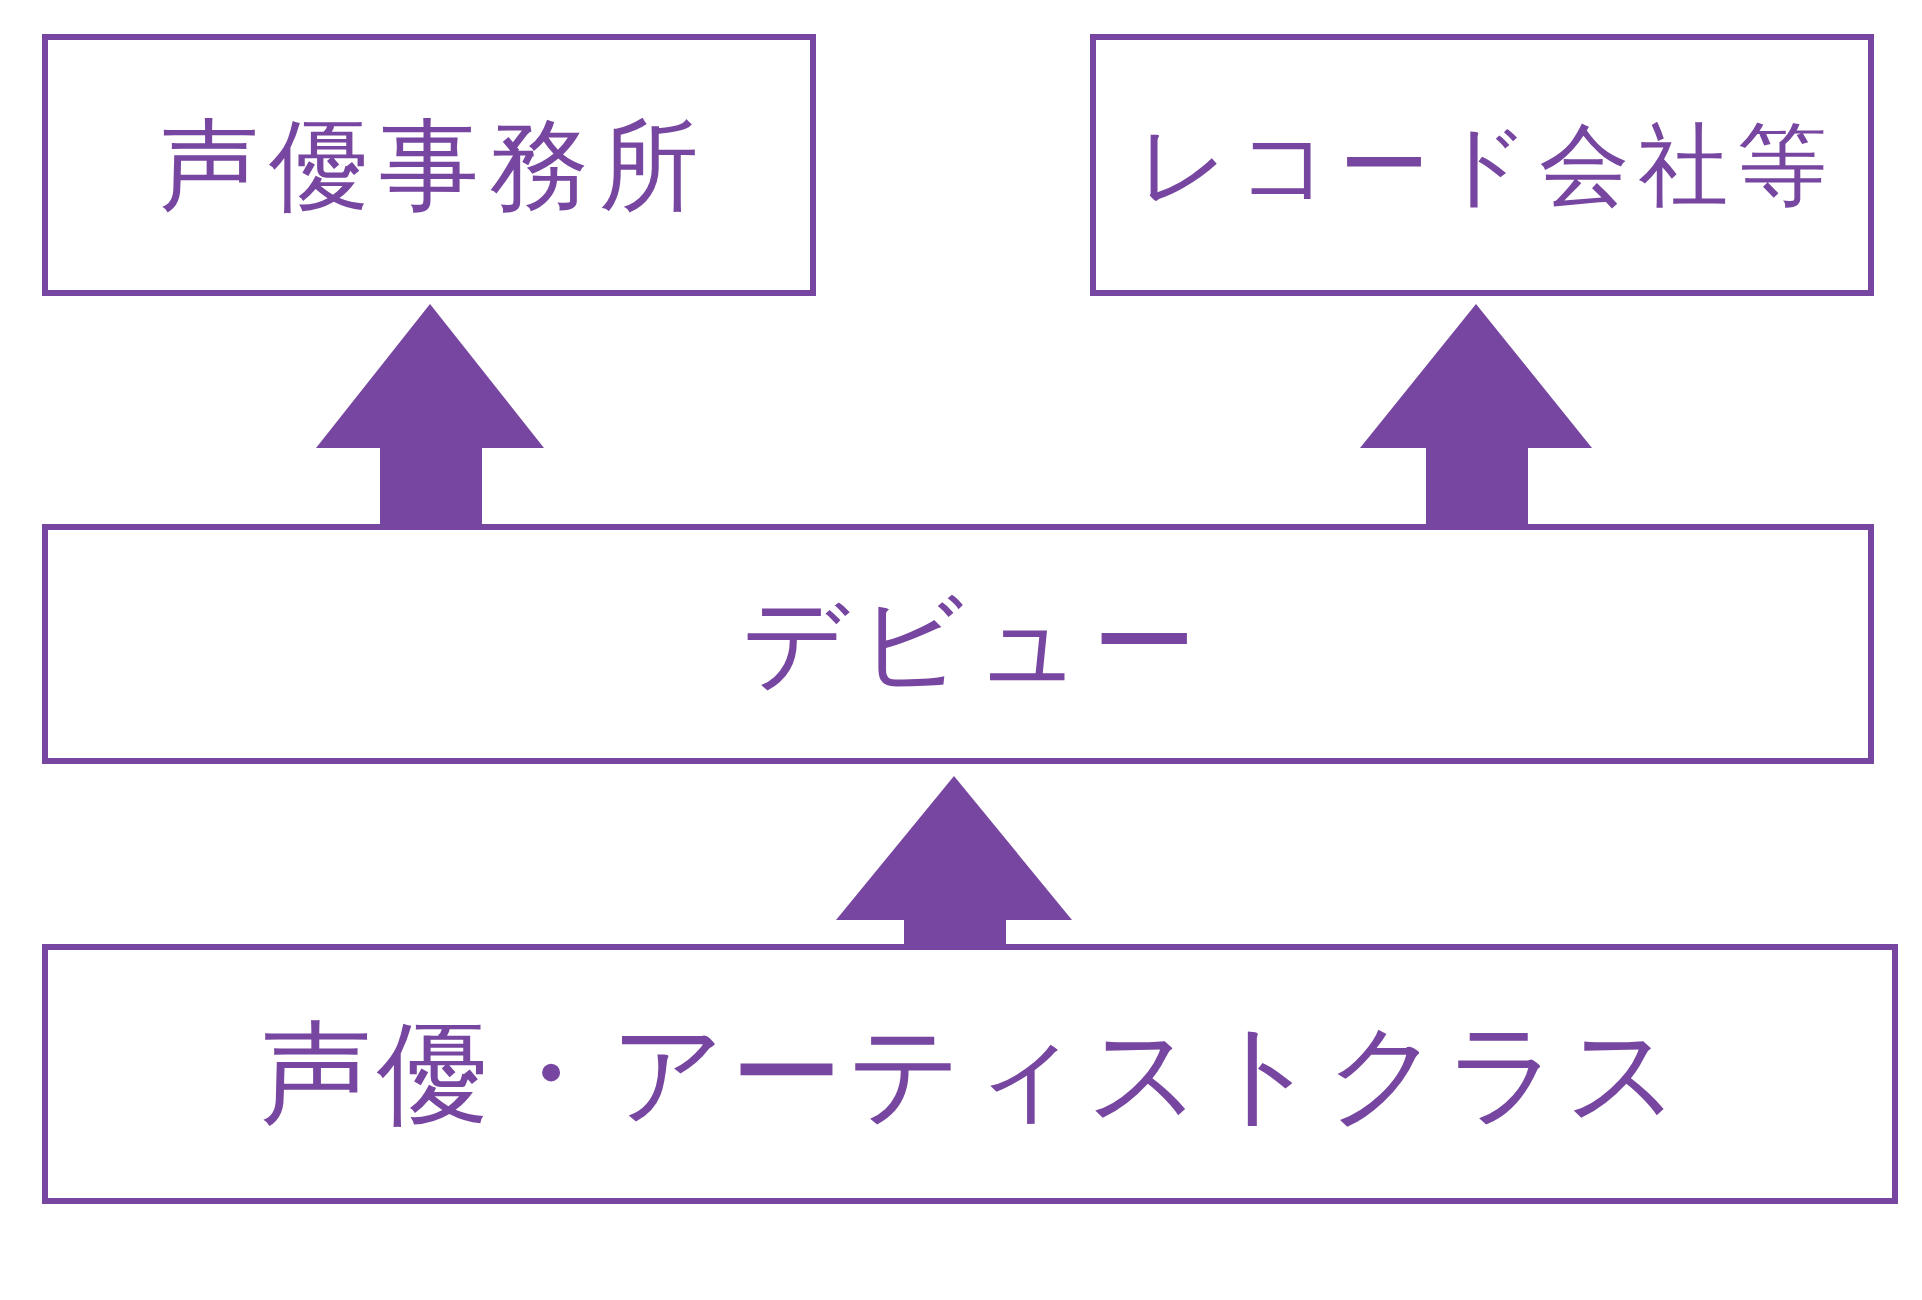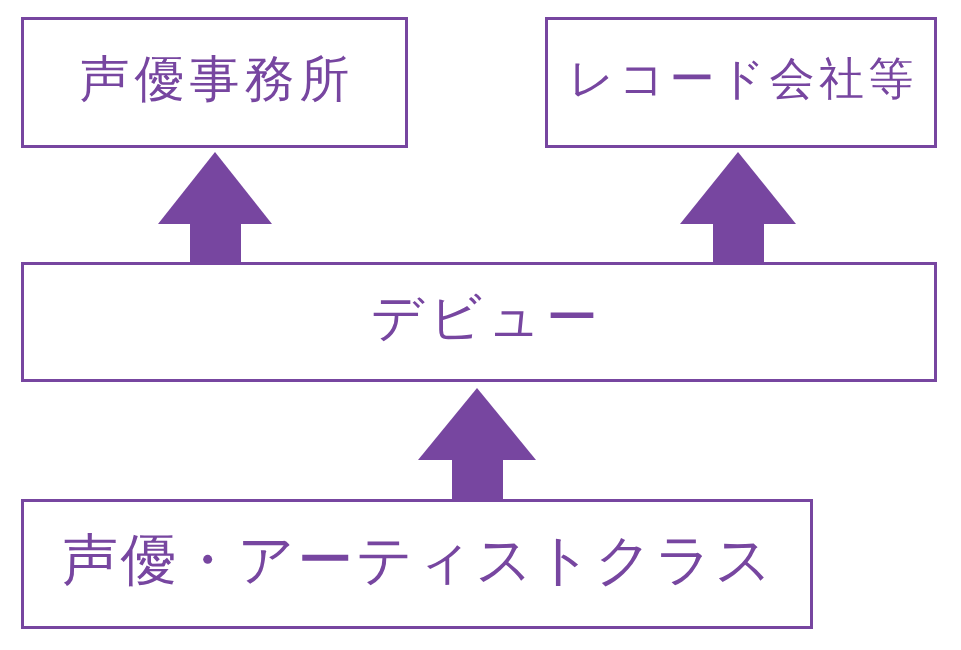--- a/index.html
+++ b/index.html
@@ -30,7 +30,7 @@
   }
   .node-label {
     color: #7746a0;
-    font-family: Liberation Mono, monospace;
+    font-family: Liberation Sans, sans-serif;
     font-weight: 400;
     letter-spacing: 0.10em;
     white-space: nowrap;

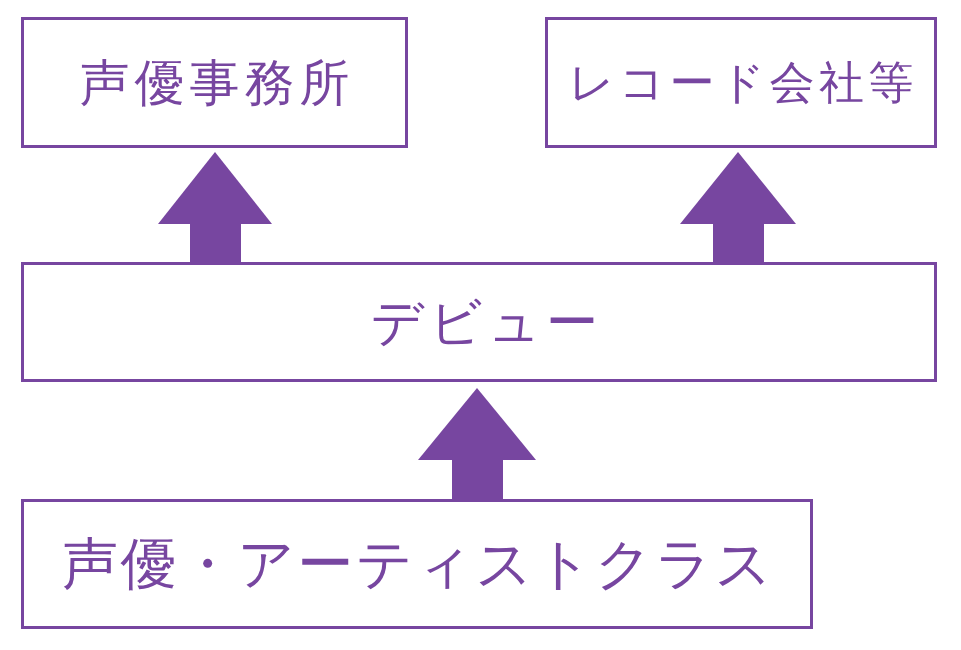--- a/index.html
+++ b/index.html
@@ -42,7 +42,7 @@
   #box-agency      { left: 21px;  top: 17px;  width: 387px; height: 131px; }
   #box-record      { left: 545px; top: 17px;  width: 392px; height: 131px; }
   #box-debut       { left: 21px;  top: 262px; width: 916px; height: 120px; padding-left: 11px; }
-  #box-class       { left: 21px;  top: 499px; width: 792px; height: 130px; }
+  #box-class       { left: 21px;  top: 472px; width: 928px; height: 130px; }
 
   #box-agency .node-label  { font-size: 50px; }
   #box-record .node-label  { font-size: 45px; }

